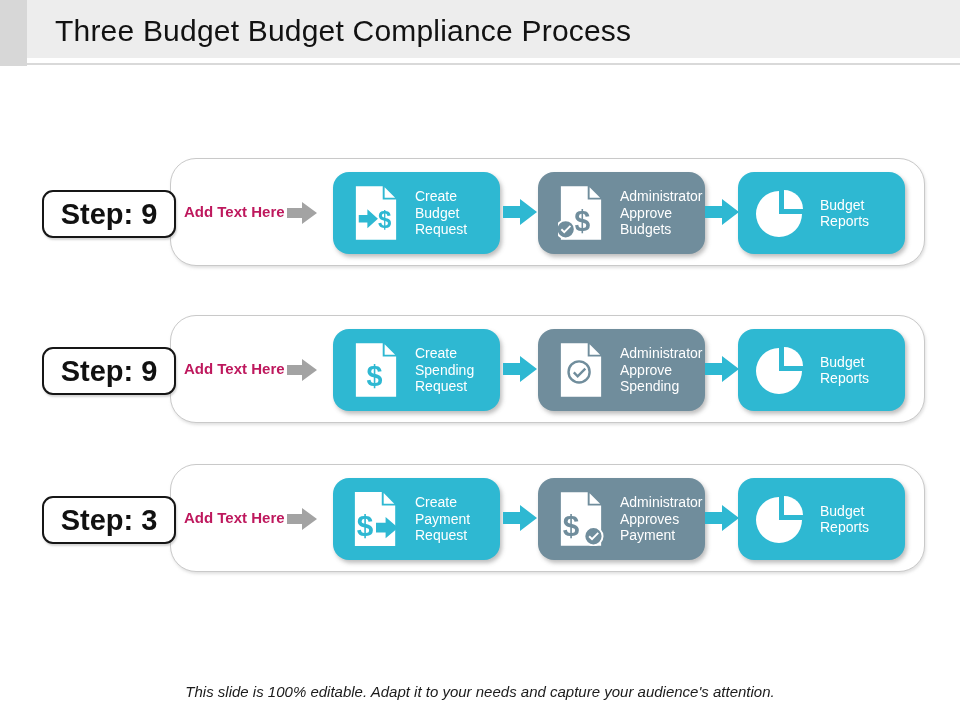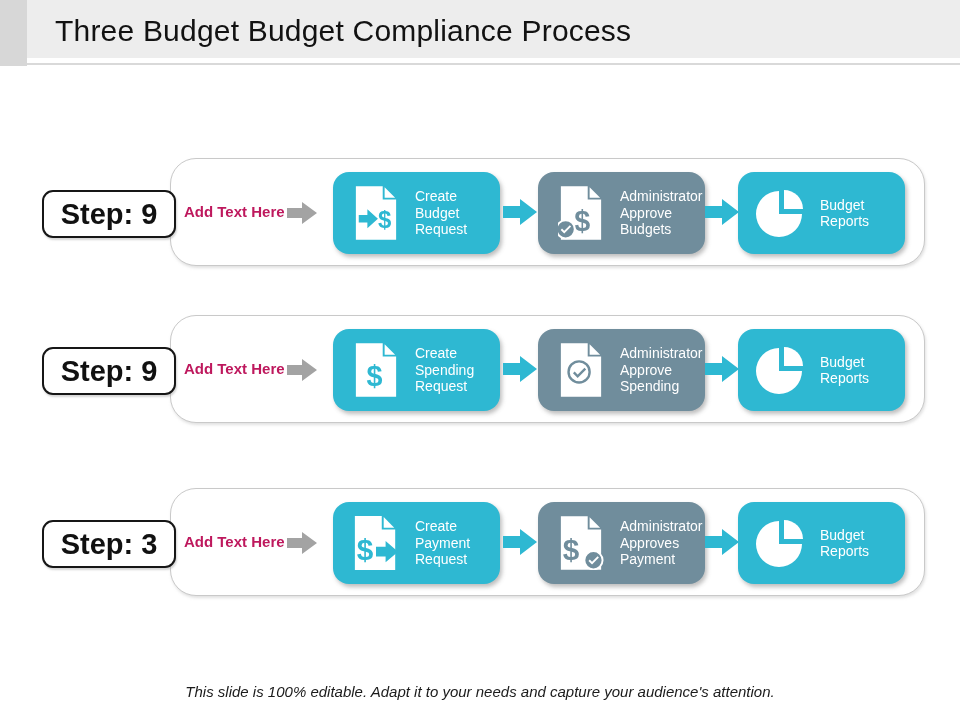--- a/index.html
+++ b/index.html
@@ -181,7 +181,7 @@
     </div>
   </div>
 
-  <div class="row" style="top:488px">
+  <div class="row" style="top:464px">
     <div class="frame"></div>
     <div class="step-box">
       <span>Step: 3</span>

